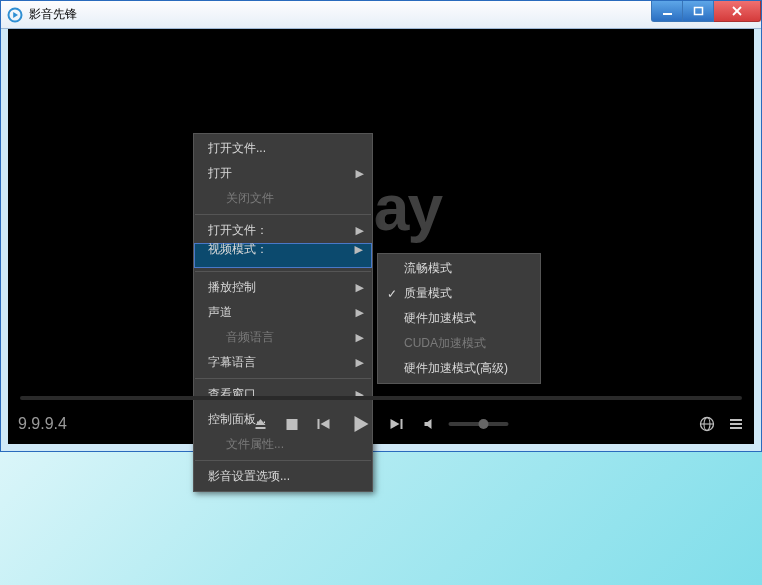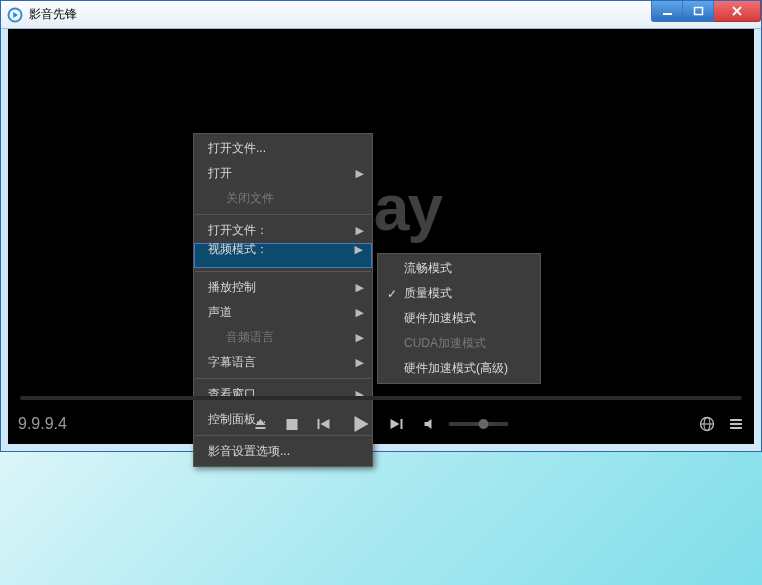--- a/index.html
+++ b/index.html
@@ -116,6 +116,9 @@
           <div class="menu-item">
             <span>控制面板...</span>
           </div>
+          <div class="menu-item disabled">
+            <span>文件属性...</span>
+          </div>
           <div class="menu-sep"></div>
           <div class="menu-item">
             <span>影音设置选项...</span>

